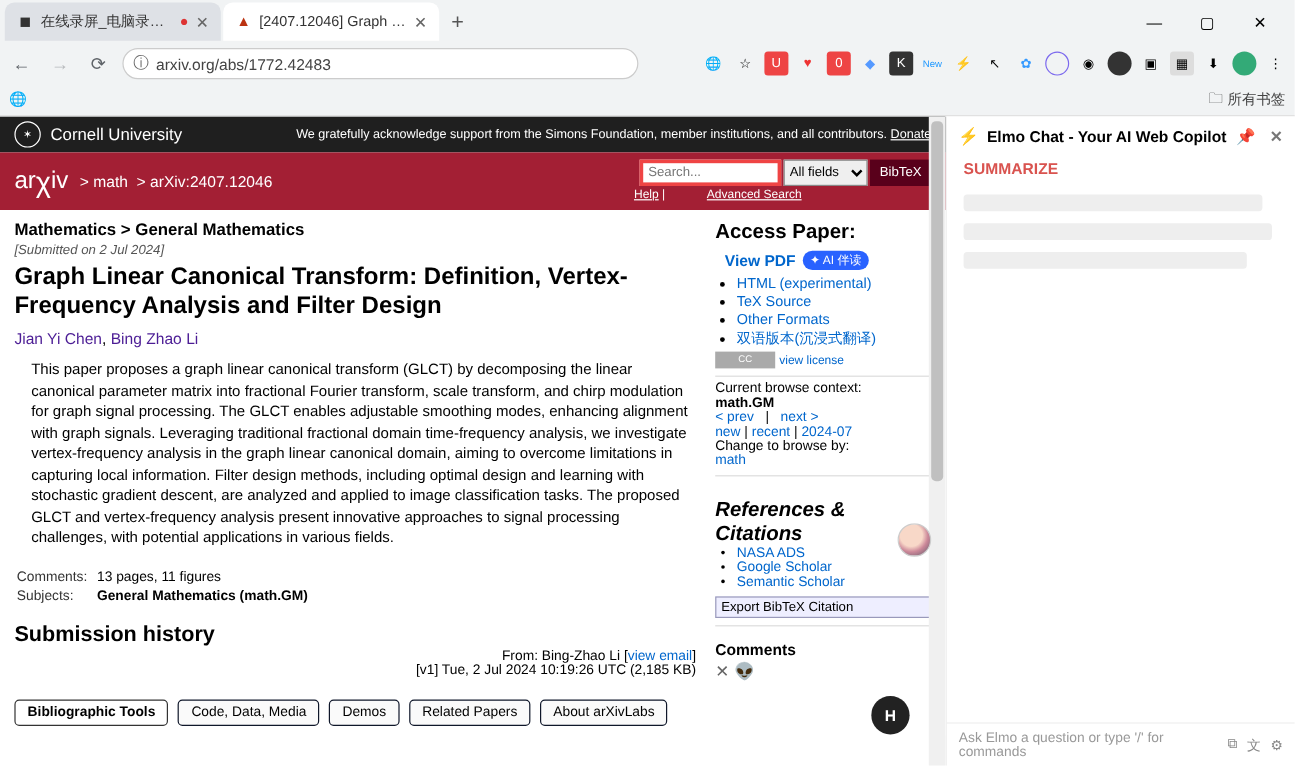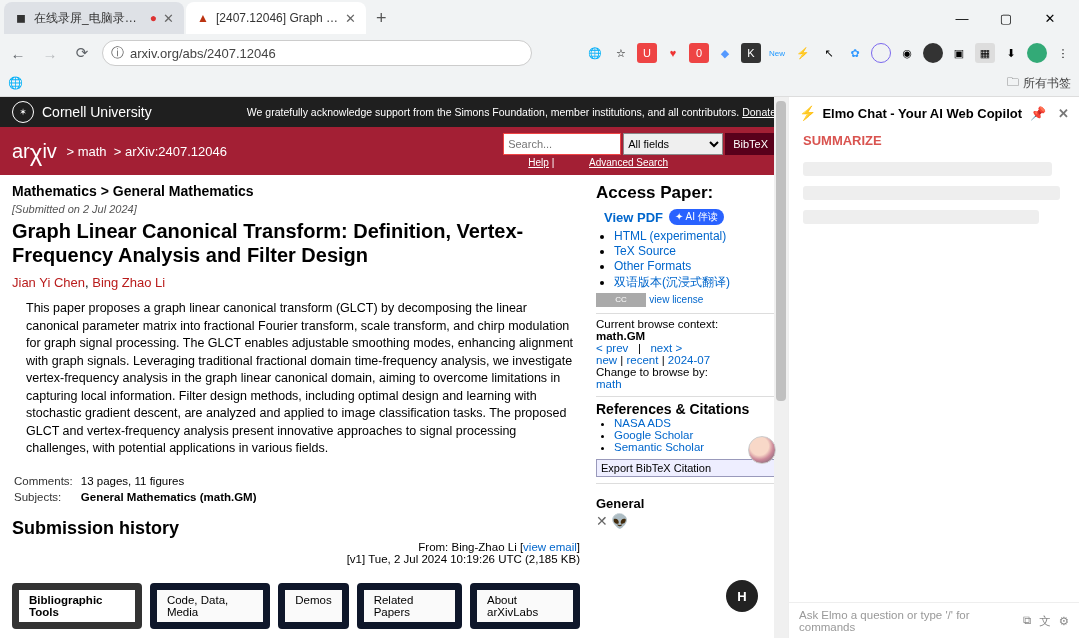--- a/index.html
+++ b/index.html
@@ -139,7 +139,7 @@
     <div class="nav-btn">⟳</div>
     <div class="addr">
       <span style="color:#666">ⓘ</span>
-      <span>arxiv.org/abs/2407.12046</span>
+      <span>arxiv.org/abs/1772.42483</span>
     </div>
     <div class="ext-row">
       <div class="ext">🌐</div>

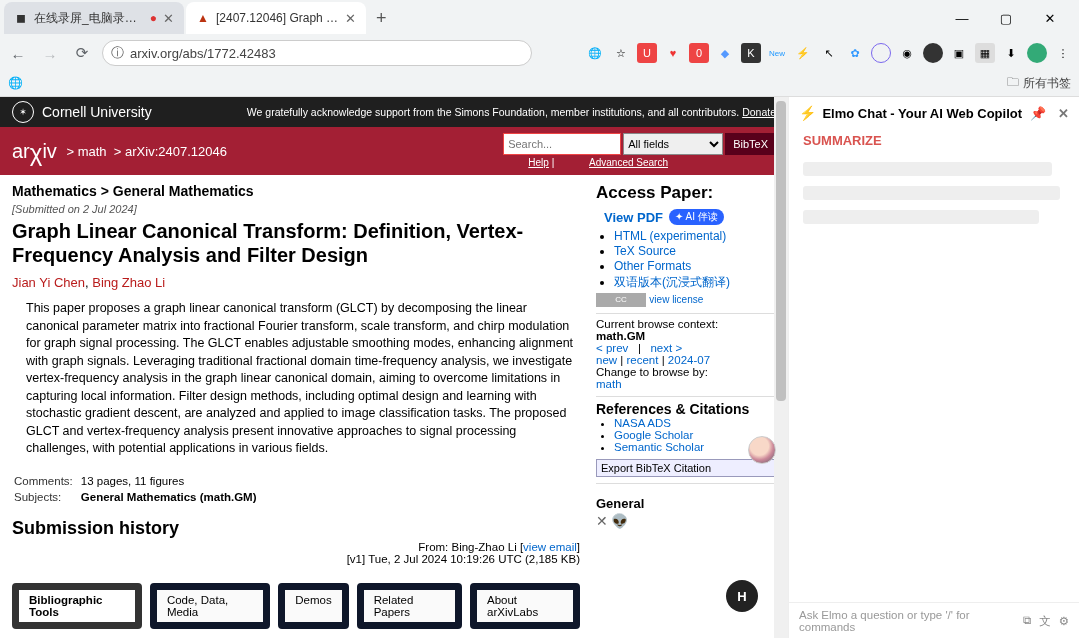--- a/index.html
+++ b/index.html
@@ -43,7 +43,7 @@
 .arxiv-logo .chi { font-size: 24px; position: relative; top: 2px; }
 .breadcrumb { font-size: 13px; margin-left: 6px; }
 .search-box { position: absolute; right: 12px; top: 6px; display: flex; gap: 2px; }
-.search-box input { width: 118px; height: 22px; font-size: 11px; padding: 0 4px; border: 1px solid #ef4444; }
+.search-box input { width: 118px; height: 22px; font-size: 11px; padding: 0 4px; border: 3px solid #ef4444; }
 .search-box select { width: 100px; height: 22px; font-size: 11px; border: 1px solid #888; }
 .search-box button { background: #59001b; color: #fff; border: none; height: 22px; padding: 0 8px; font-size: 11px; }
 .help-links { position: absolute; right: 120px; top: 30px; font-size: 10px; }

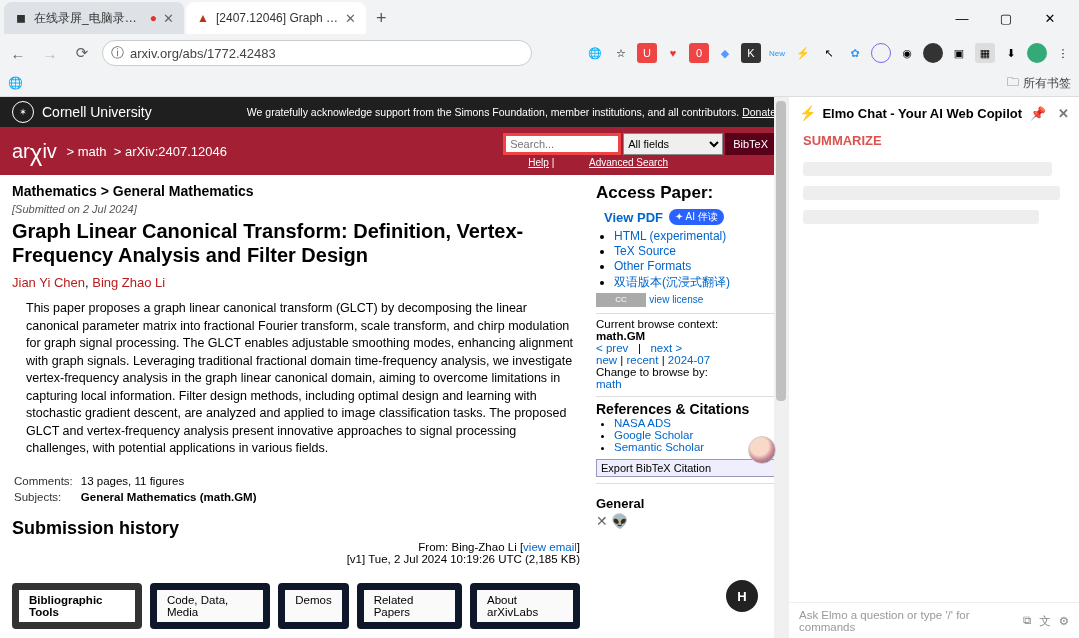--- a/index.html
+++ b/index.html
@@ -44,7 +44,7 @@
 .breadcrumb { font-size: 13px; margin-left: 6px; }
 .search-box { position: absolute; right: 12px; top: 6px; display: flex; gap: 2px; }
 .search-box input { width: 118px; height: 22px; font-size: 11px; padding: 0 4px; border: 3px solid #ef4444; }
-.search-box select { width: 100px; height: 22px; font-size: 11px; border: 1px solid #888; }
+.search-box select { width: 70px; height: 22px; font-size: 11px; border: 1px solid #888; }
 .search-box button { background: #59001b; color: #fff; border: none; height: 22px; padding: 0 8px; font-size: 11px; }
 .help-links { position: absolute; right: 120px; top: 30px; font-size: 10px; }
 .help-links a { color: #fff; text-decoration: underline; padding-left: 32px; }

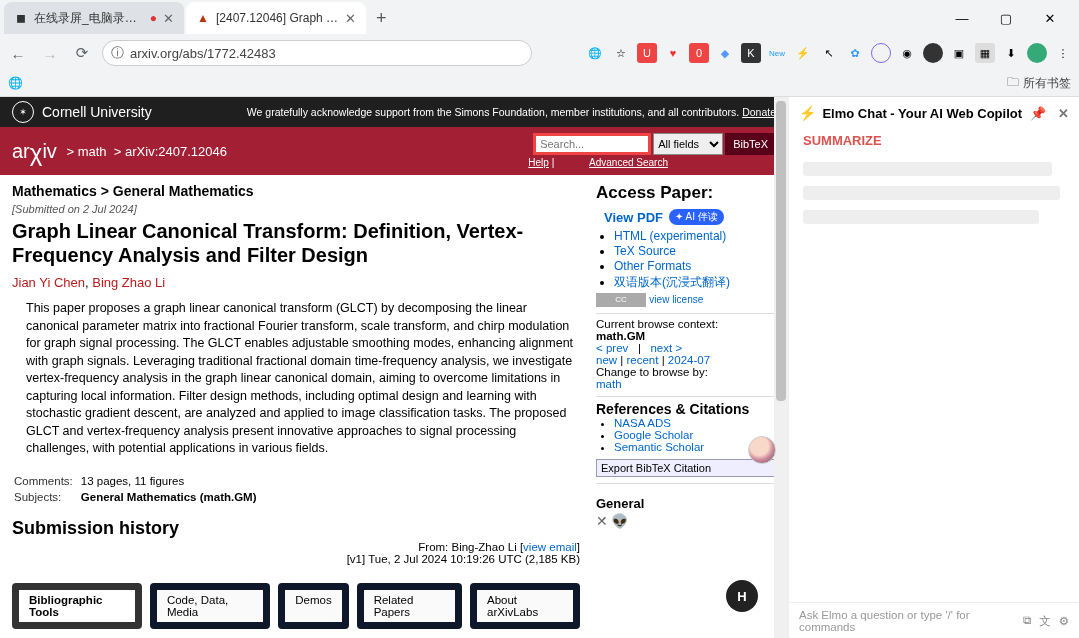--- a/index.html
+++ b/index.html
@@ -58,7 +58,7 @@
 .submitted { font-size: 11px; font-style: italic; color: #555; margin-bottom: 4px; }
 h1.title { font-size: 20px; font-weight: bold; margin-bottom: 8px; line-height: 1.2; }
 .authors { font-size: 13px; margin-bottom: 10px; }
-.authors a { color: #b91c1c; text-decoration: none; }
+.authors a { color: #4c1d95; text-decoration: none; }
 .abstract { font-size: 12.5px; line-height: 1.4; margin-bottom: 14px; padding-left: 14px; }
 
 .meta-table { font-size: 11.5px; }

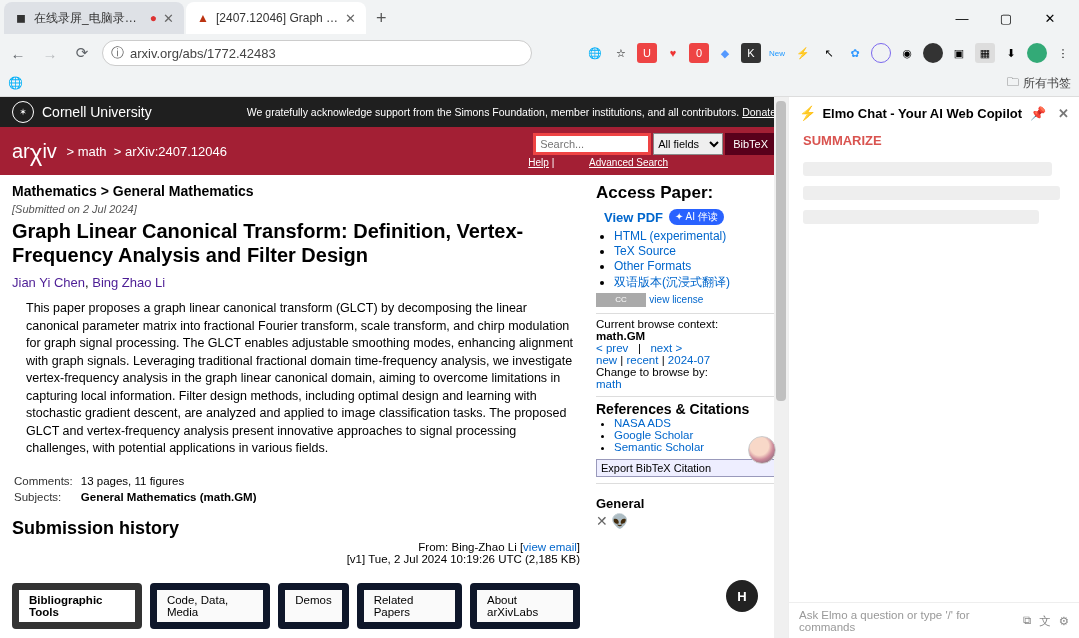--- a/index.html
+++ b/index.html
@@ -86,7 +86,7 @@
 
 .ctx-block { border-top: 1px solid #ddd; margin-top: 6px; padding-top: 4px; font-size: 11.5px; }
 .ctx-block a { color: #0066cc; }
-.ref-h { font-size: 14px; font-weight: bold; margin-top: 0; }
+.ref-h { font-size: 17px; font-weight: bold; margin-top: 14px; font-style: italic; }
 .ref-list { list-style: disc; padding-left: 18px; font-size: 11.5px; }
 .export { background: #eef; border: 1px solid #99b; font-size: 11px; padding: 2px 4px; margin-top: 6px; }
 .bookmark-h { font-size: 13px; font-weight: bold; margin-top: 8px; }

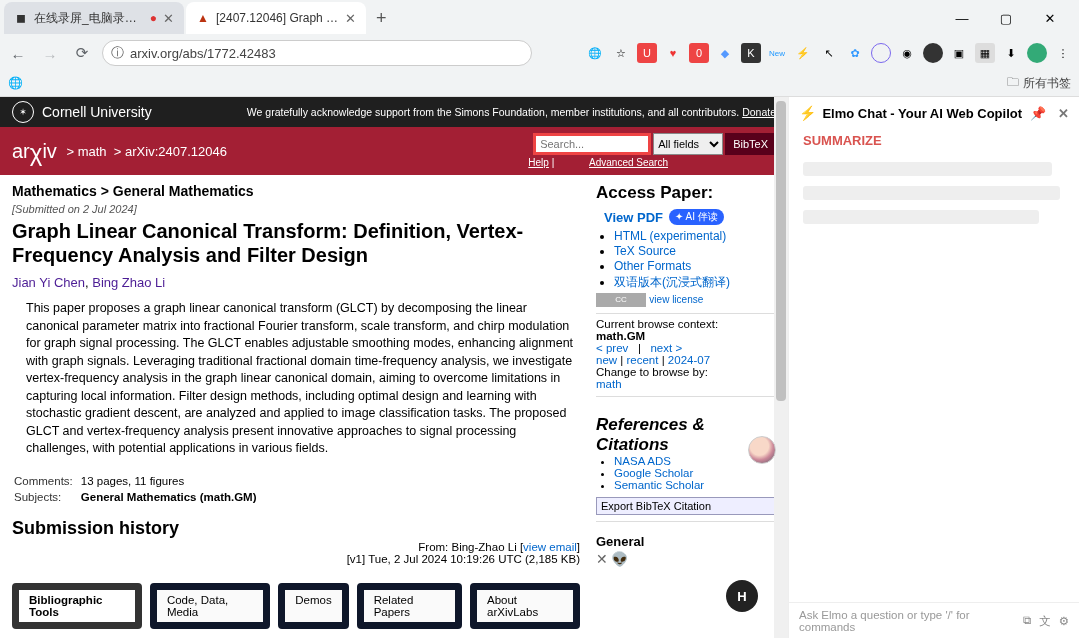--- a/index.html
+++ b/index.html
@@ -279,7 +279,7 @@
         </div>
 
         <div class="ctx-block">
-          <div class="bookmark-h">General</div>
+          <div class="bookmark-h">Comments</div>
           <div class="bm-icons">
             <span>✕</span>
             <span>👽</span>

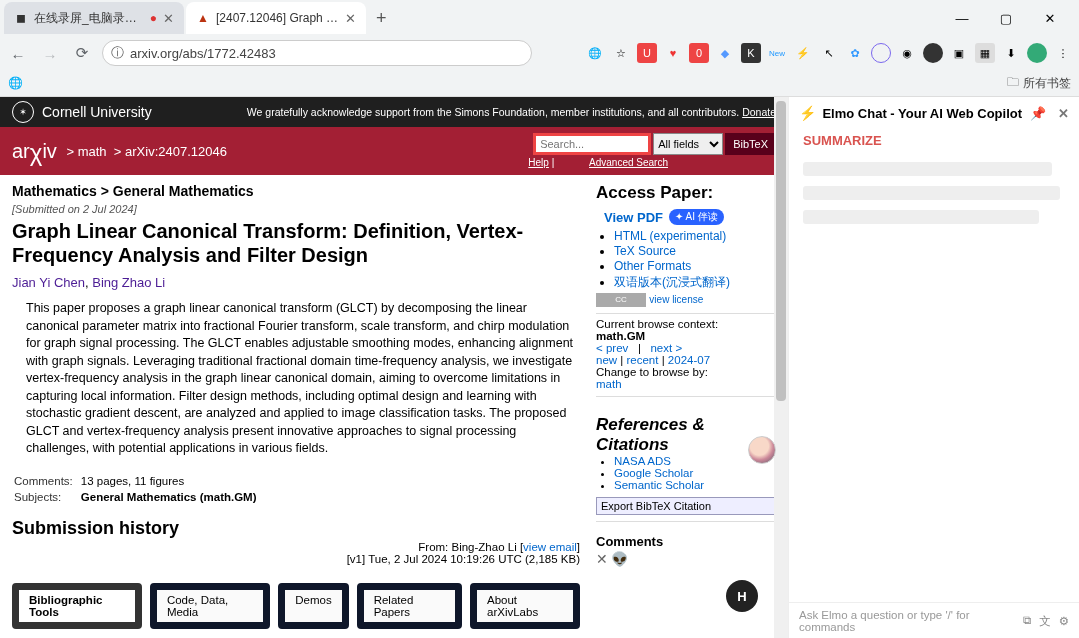--- a/index.html
+++ b/index.html
@@ -71,7 +71,7 @@
 .subhist a { color: #0066cc; }
 
 .tab-buttons { display: flex; gap: 8px; margin-top: 18px; }
-.tab-button { border: 7px solid #0f172a; border-radius: 4px; padding: 4px 10px; font-size: 11.5px; background: #fafafa; }
+.tab-button { border: 1px solid #0f172a; border-radius: 4px; padding: 4px 10px; font-size: 11.5px; background: #fafafa; }
 .tab-button.active { border-color: #333; font-weight: bold; background: #fff; }
 
 

